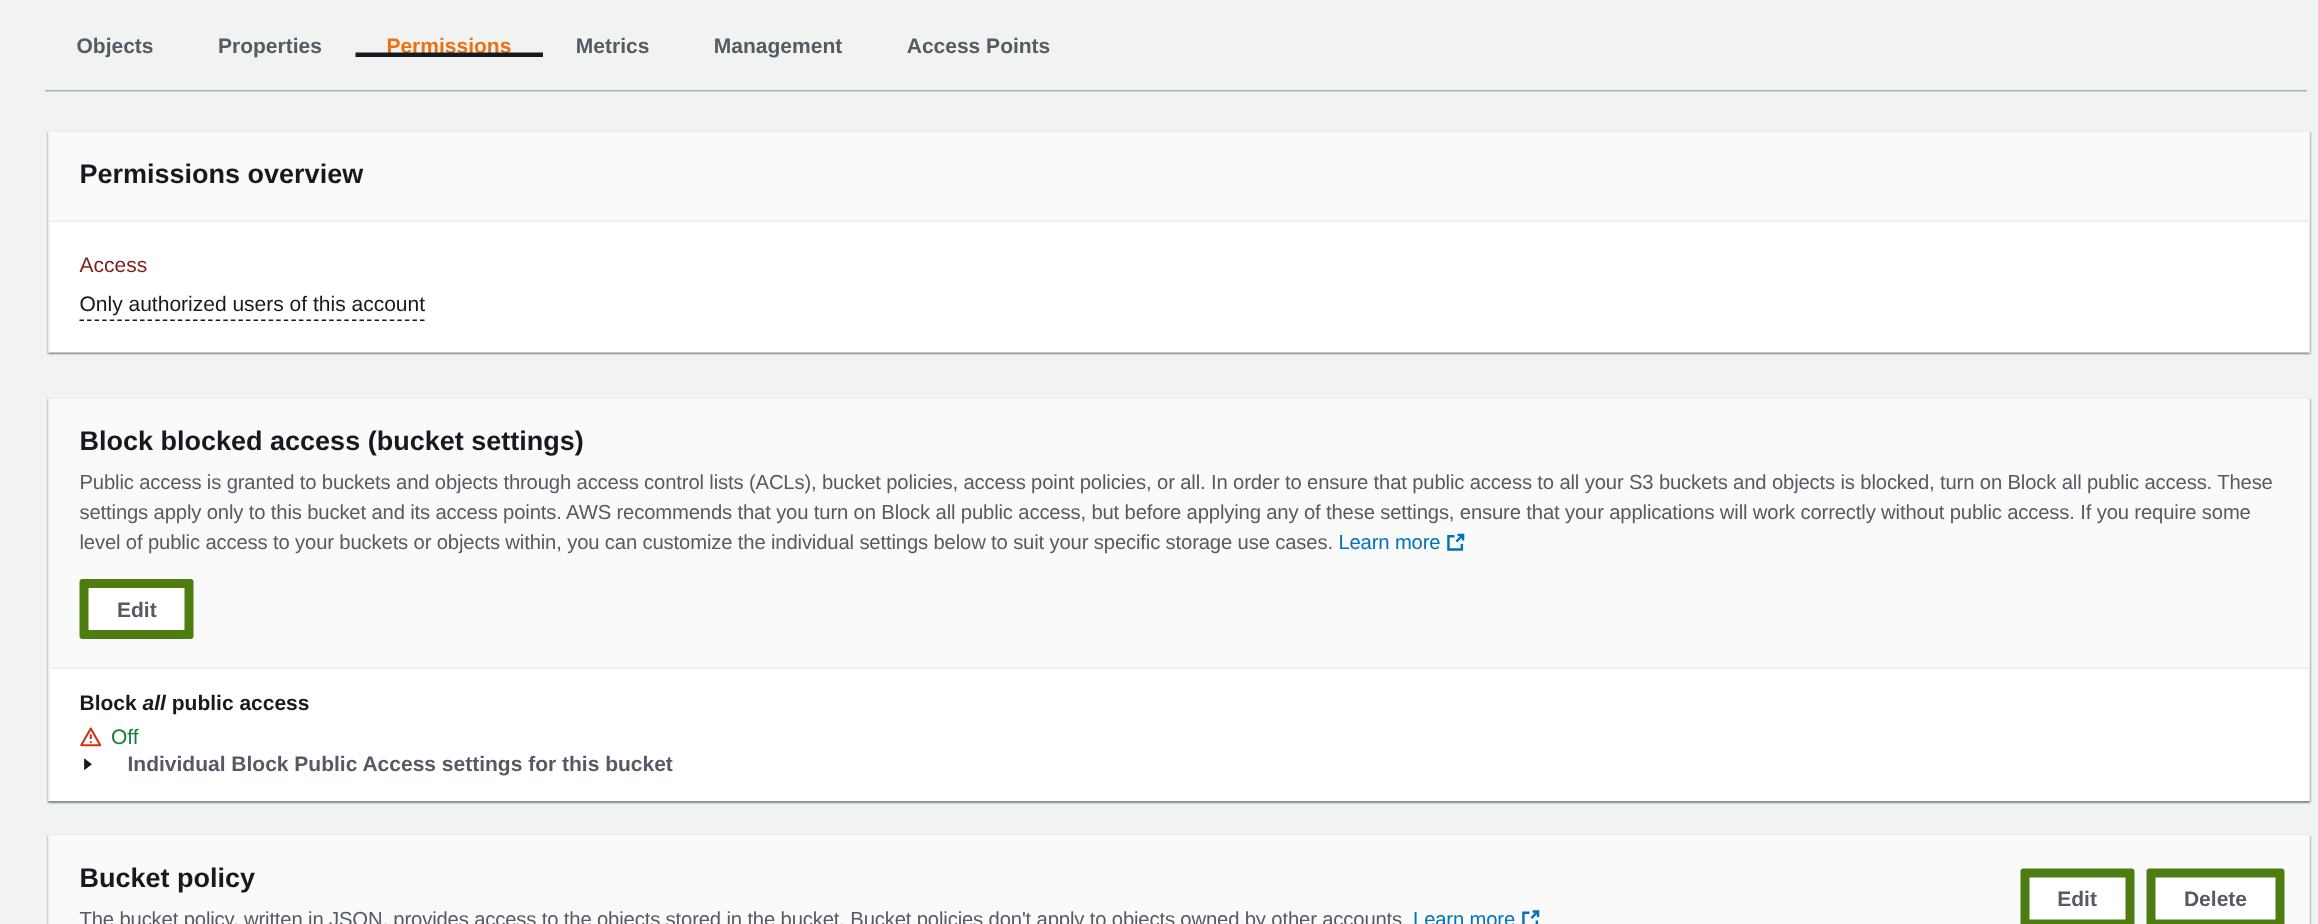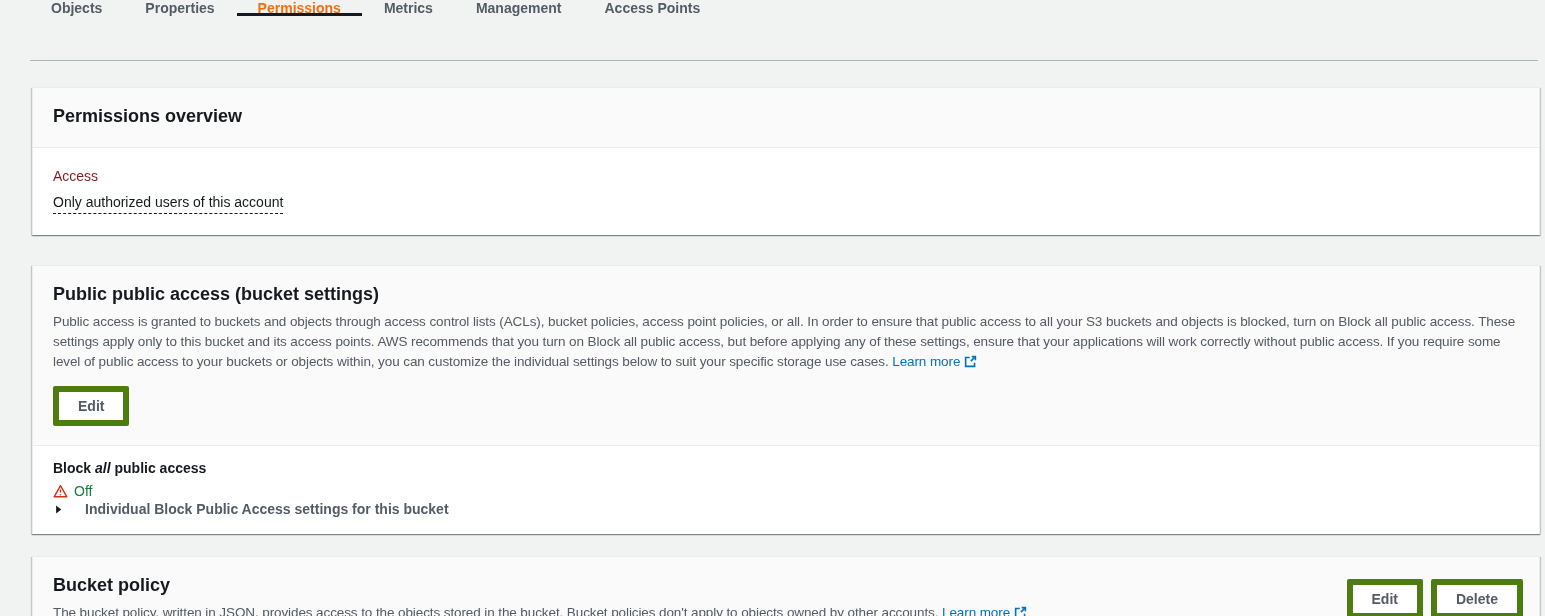--- a/index.html
+++ b/index.html
@@ -18,7 +18,7 @@
     margin: 0 7px 0 30px;
     border-bottom: 1px solid #aab7b8;
   }
-  .tabs { display: flex; align-items: flex-start; height: 60px; }
+  .tabs { display: flex; align-items: center; height: 60px; }
   .tab {
     position: relative;
     display: flex; align-items: center;

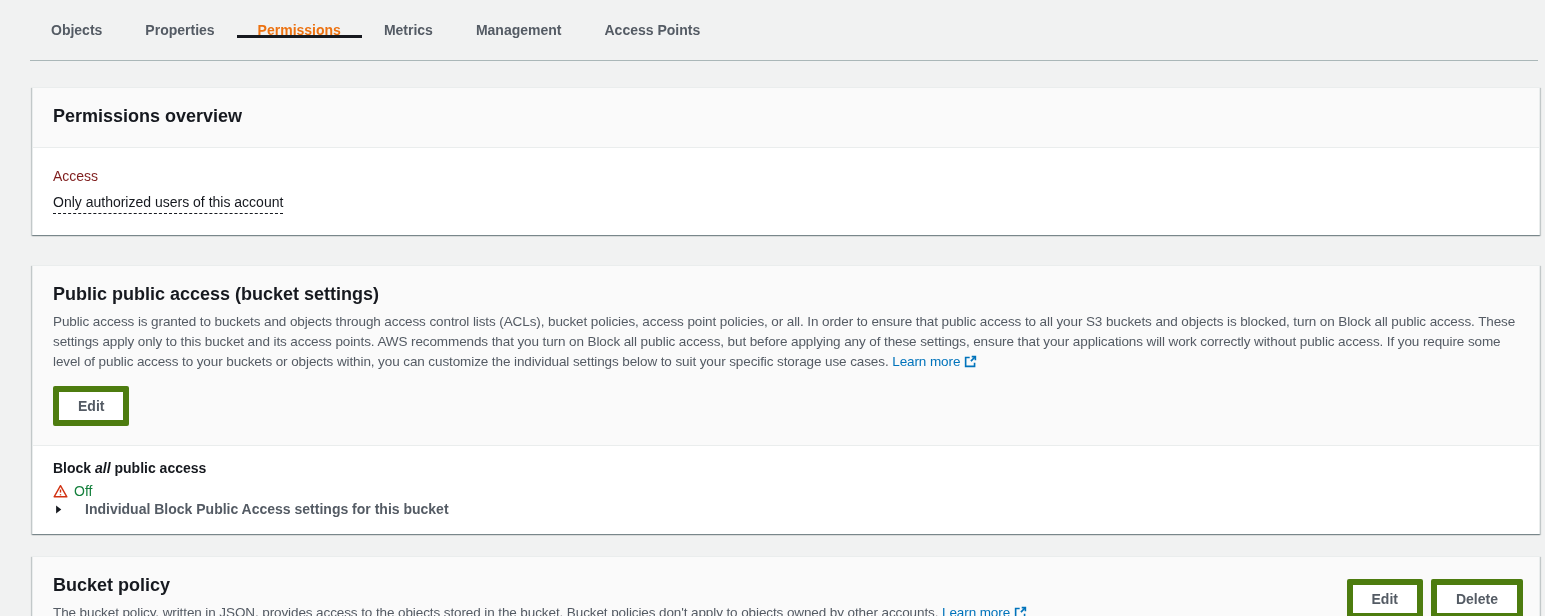--- a/index.html
+++ b/index.html
@@ -152,7 +152,7 @@
 
 <div class="card" id="block-public-access-card">
   <div class="card-header">
-    <h2>Public public access (bucket settings)</h2>
+    <h2>Block blocked access (bucket settings)</h2>
     <div class="desc">
       <span>Public access is granted to buckets and objects through access control lists (ACLs), bucket policies, access point policies, or all. In order to ensure that public access to all your S3 buckets and objects is blocked, turn on Block all public access. These settings apply only to this bucket and its access points. AWS recommends that you turn on Block all public access, but before applying any of these settings, ensure that your applications will work correctly without public access. If you require some level of public access to your buckets or objects within, you can customize the individual settings below to suit your specific storage use cases.</span>
       <a href="#" class="learn-more"><span>Learn more</span><svg class="ext-icon" width="13" height="13" viewBox="0 0 16 16" fill="none" stroke="#0073bb" stroke-width="2">

